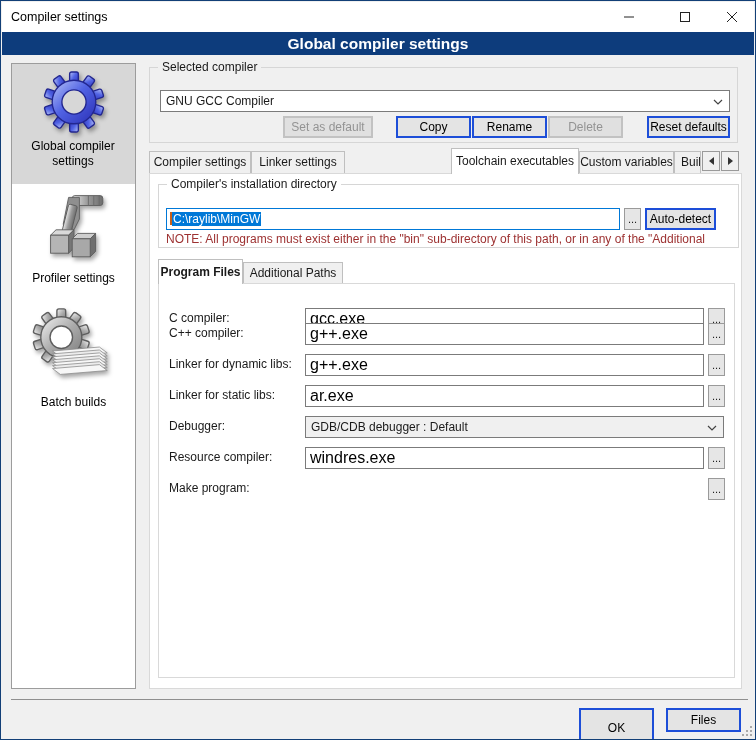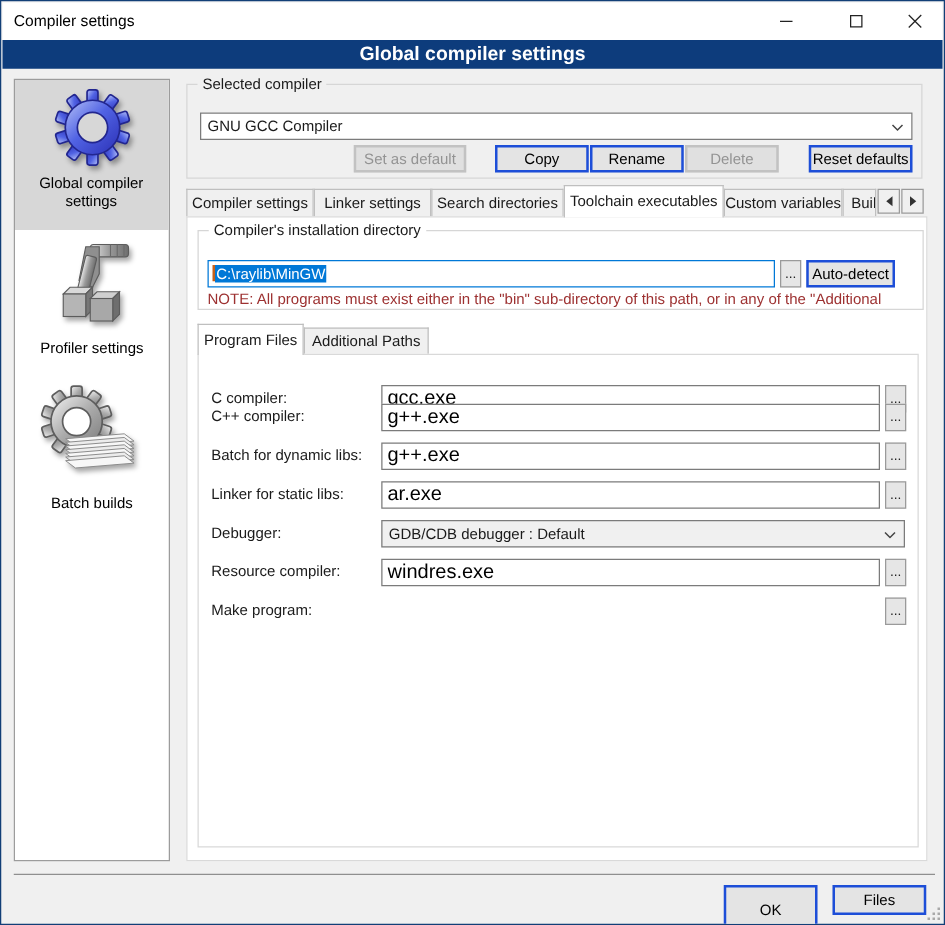--- a/index.html
+++ b/index.html
@@ -226,7 +226,6 @@
 
   <div class="tab" style="left:148px;width:102px;">Compiler settings</div>
   <div class="tab" style="left:250px;width:94px;">Linker settings</div>
-  <div class="tab" style="left:344px;width:106px;">Search directories</div>
   <div class="tab active" style="left:450px;width:128px;">Toolchain executables</div>
   <div class="tab" style="left:578px;width:95px;">Custom variables</div>
   <div class="tab" style="left:673px;width:27px;text-align:left;padding-left:6px;">Build</div>

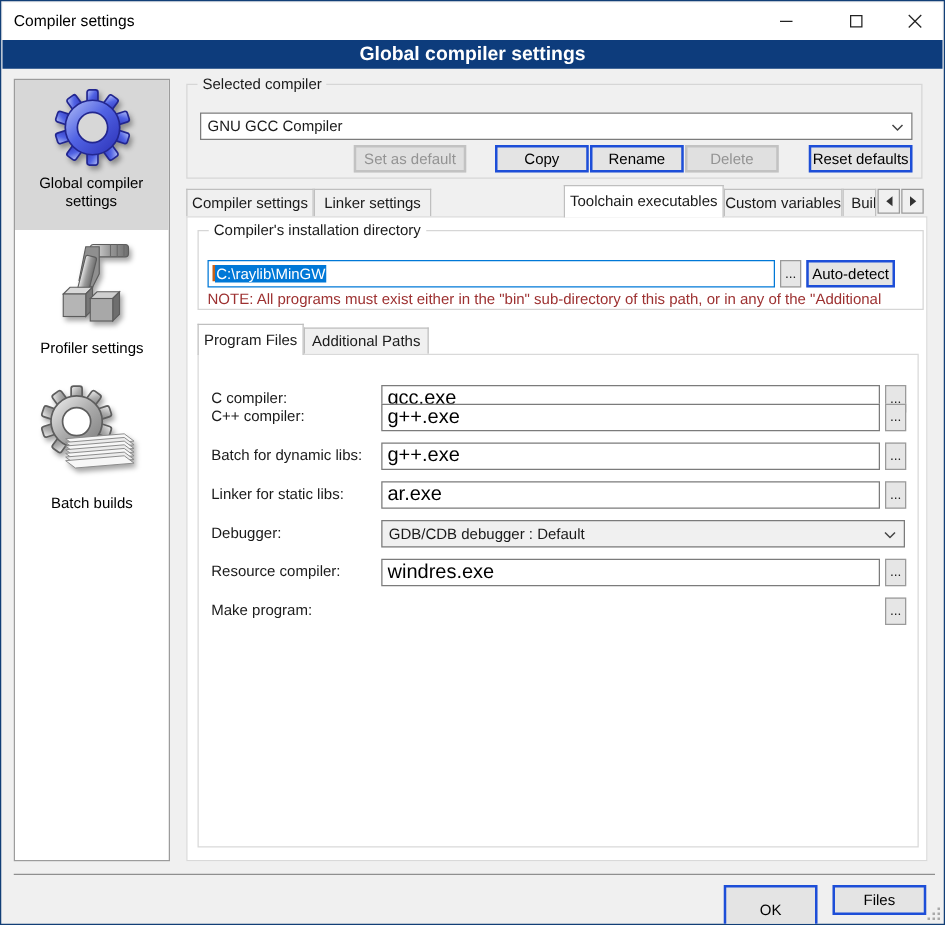--- a/index.html
+++ b/index.html
@@ -248,7 +248,7 @@
       <div class="note">NOTE: All programs must exist either in the "bin" sub-directory of this path, or in any of the "Additional</div>
     </div>
 
-    <div class="subtab active" style="left:8px;top:85px;width:85px;height:25px;line-height:24px;">Program Files</div>
+    <div class="subtab active" style="left:8px;top:85px;width:85px;height:25px;line-height:24px;font-weight:bold;">Program Files</div>
     <div class="subtab" style="left:93px;top:88px;width:100px;height:22px;line-height:20px;">Additional Paths</div>
 
     <div class="innerpage">

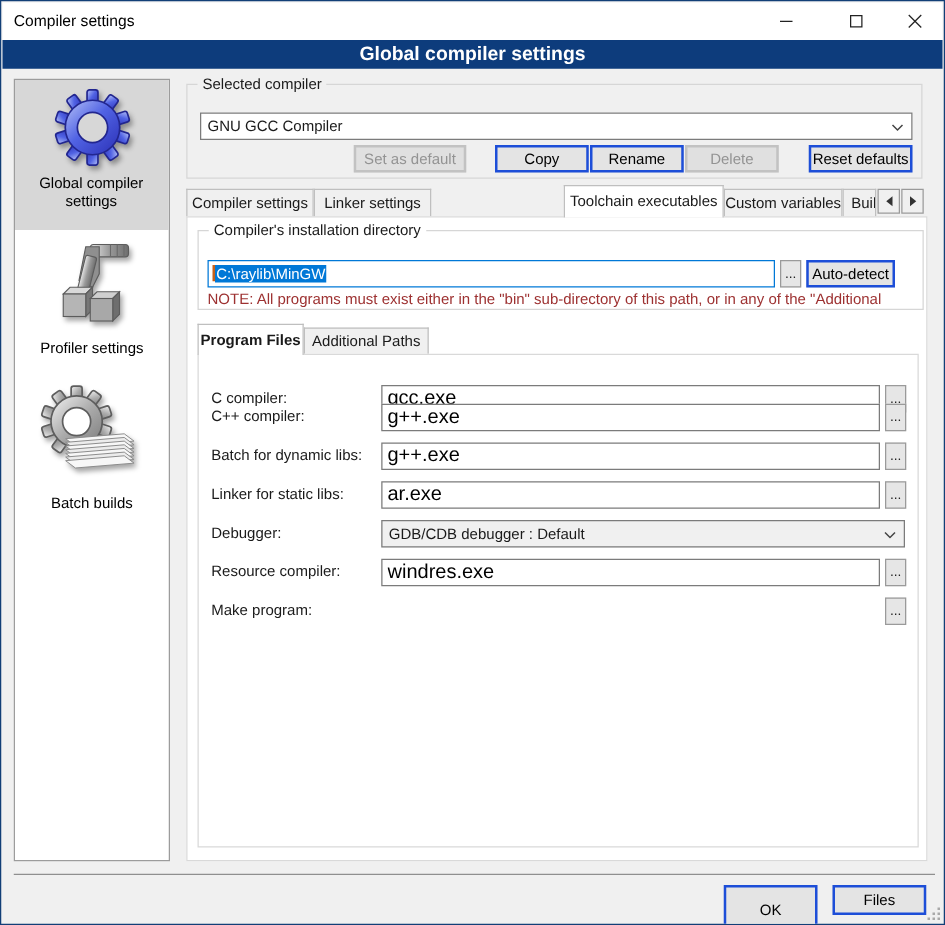--- a/index.html
+++ b/index.html
@@ -266,7 +266,7 @@
       </div>
 
       <div class="row" style="top:70px;">
-        <div class="flabel">Batch for dynamic libs:</div>
+        <div class="flabel">Linker for dynamic libs:</div>
         <input class="tinput" value="g++.exe" style="">
         <button class="browse">...</button>
       </div>

